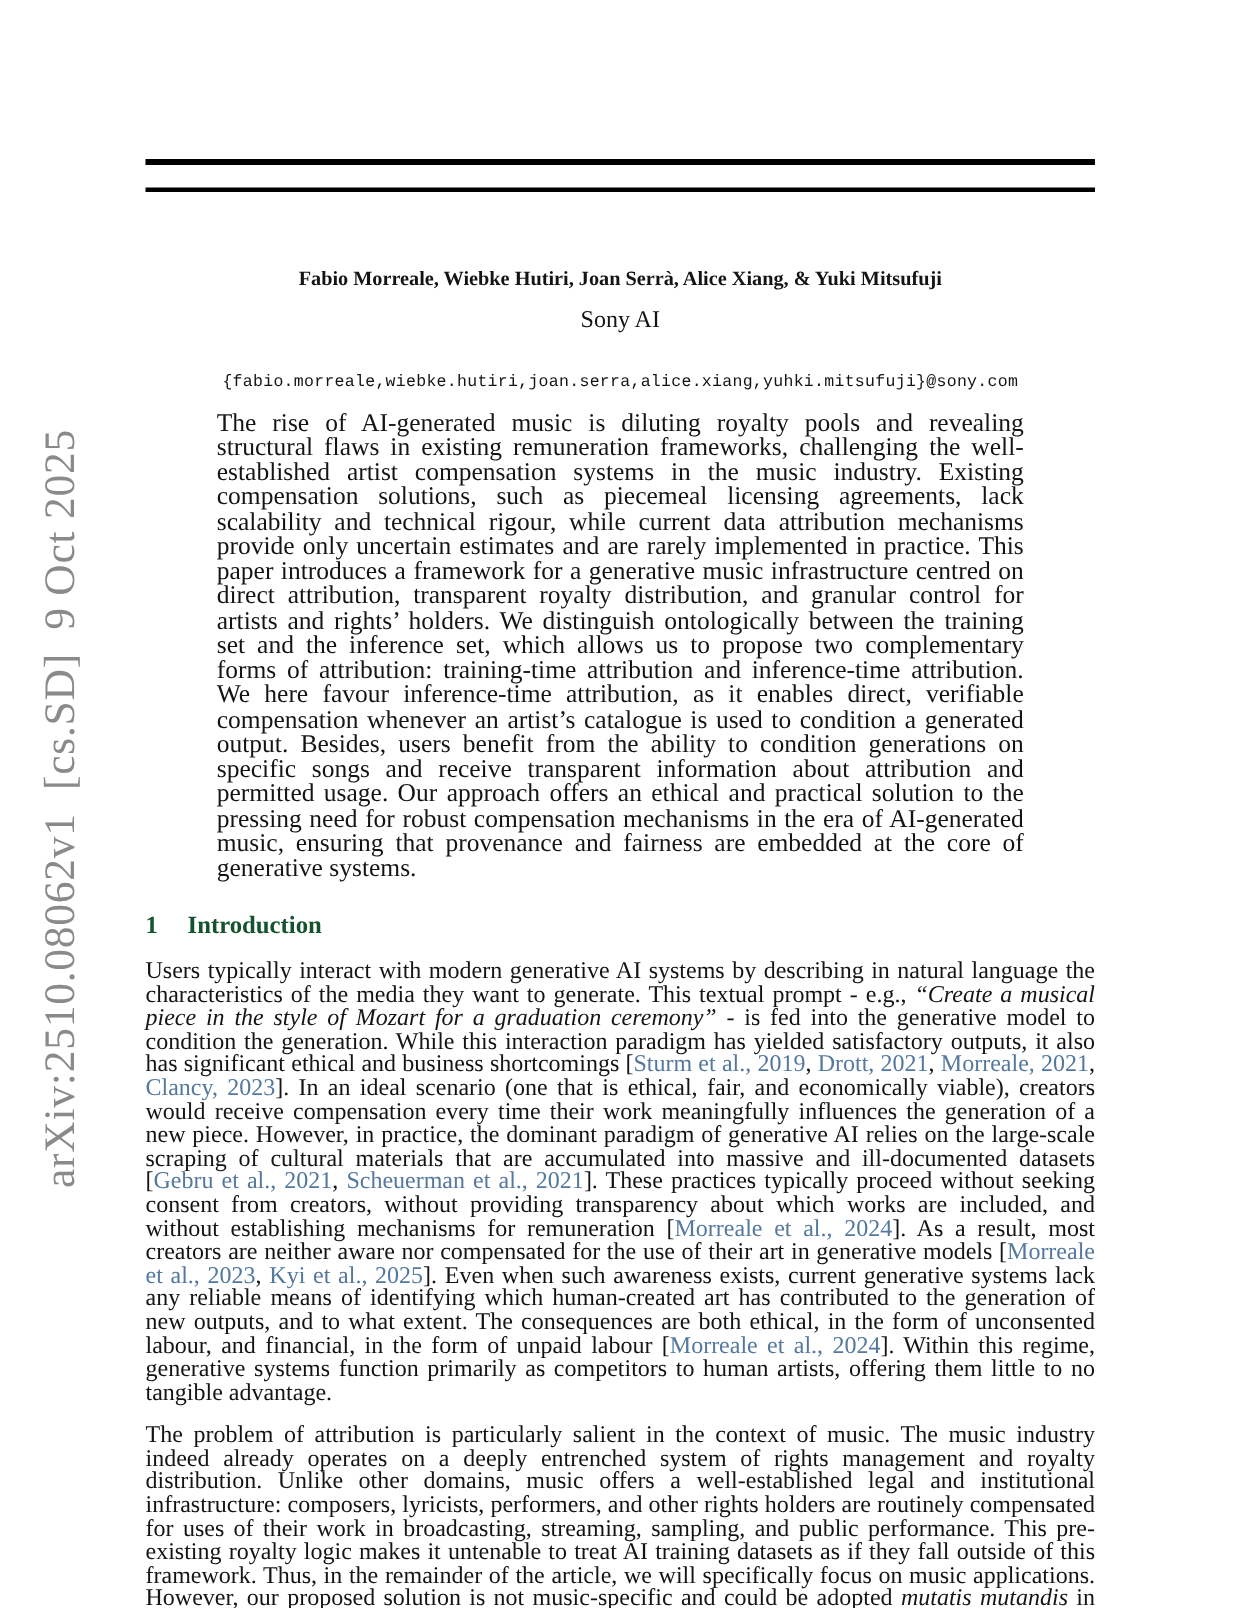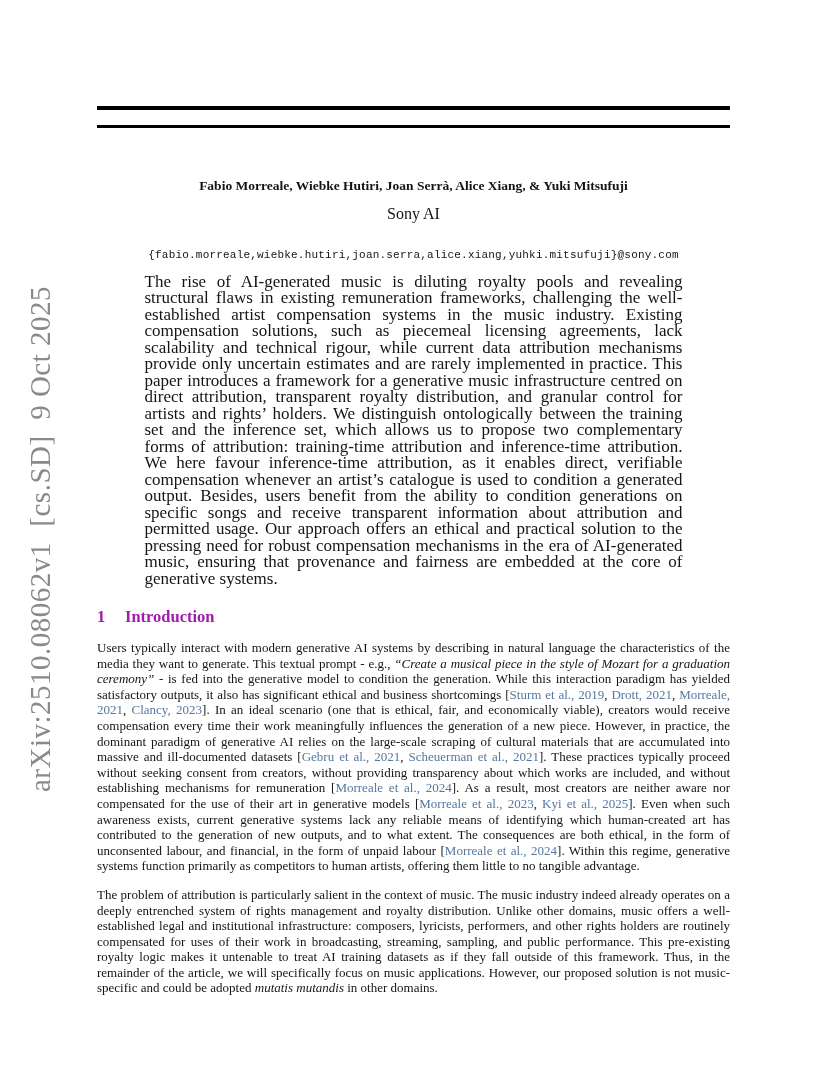--- a/index.html
+++ b/index.html
@@ -84,7 +84,7 @@
     margin: 20px 0 0 0;
     font-size: 16.5px;
     font-weight: bold;
-    color: #a21caf;
+    color: #14532d;
   }
   .section-number { display: inline-block; min-width: 28px; }
   .para {

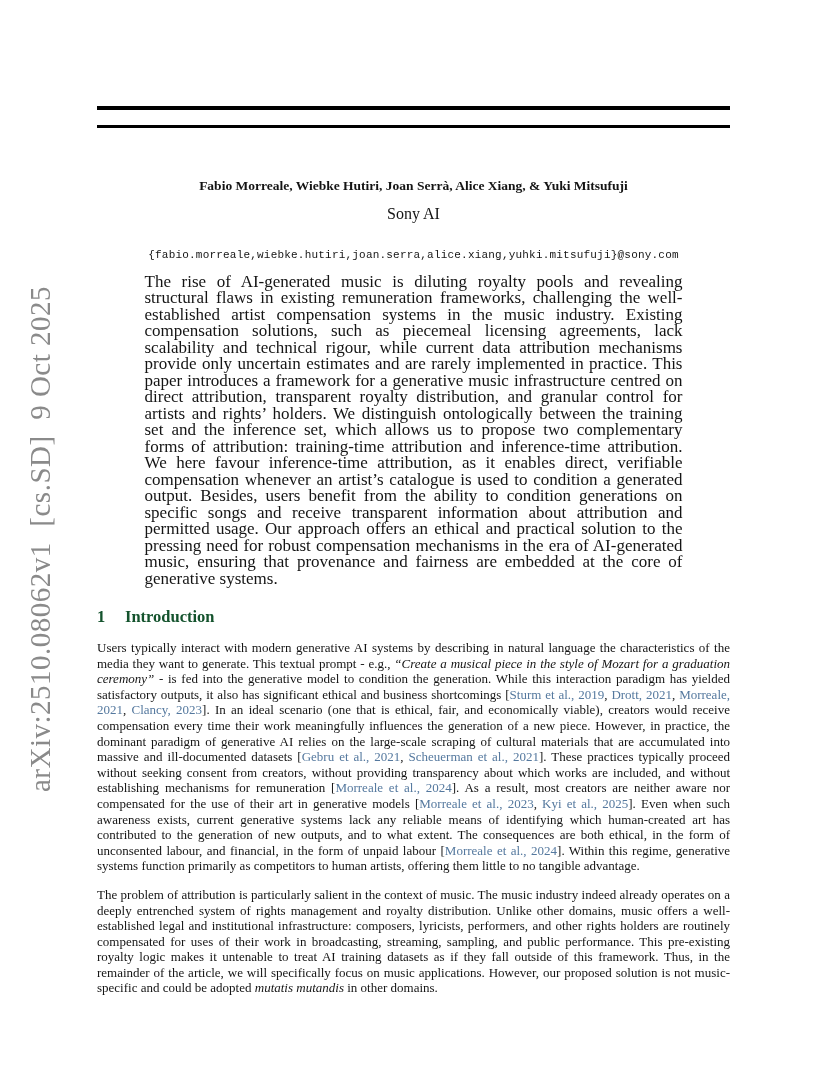--- a/index.html
+++ b/index.html
@@ -90,7 +90,7 @@
   .para {
     margin: 13px 0 0 0;
     text-align: justify;
-    font-size: 13px;
+    font-size: 16px;
     line-height: 15.6px;
   }
   .it { font-style: italic; }

